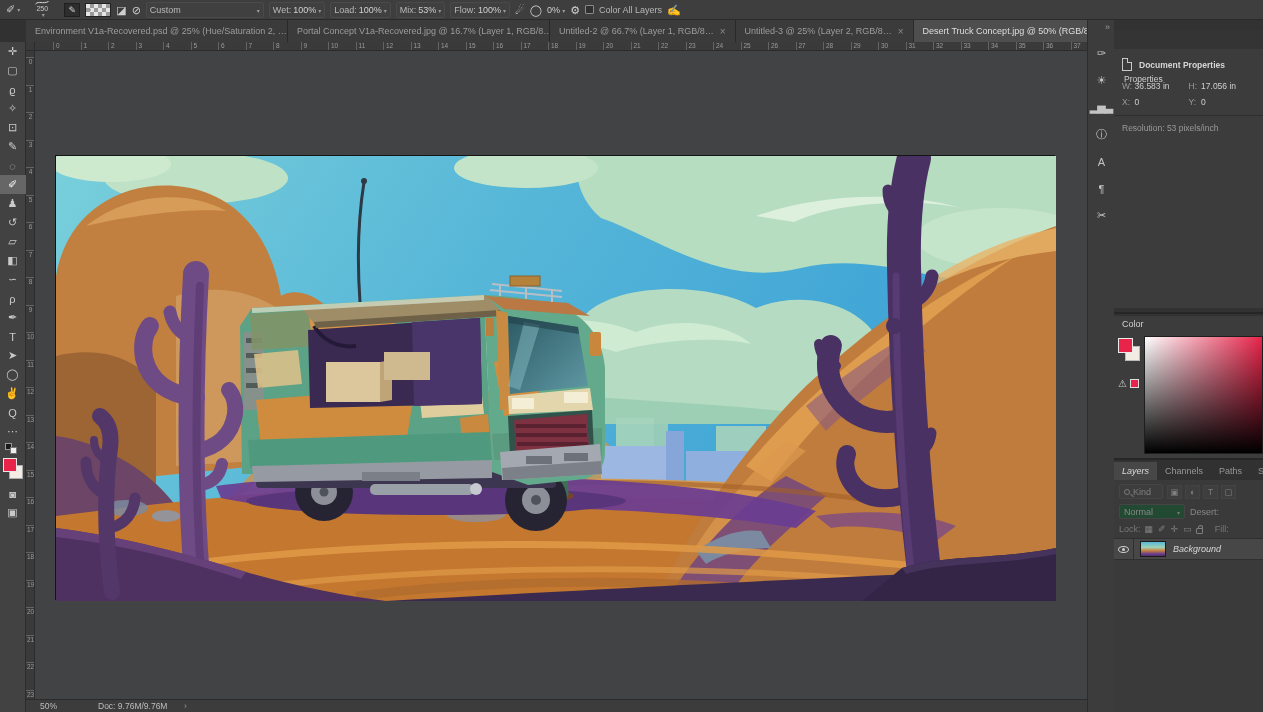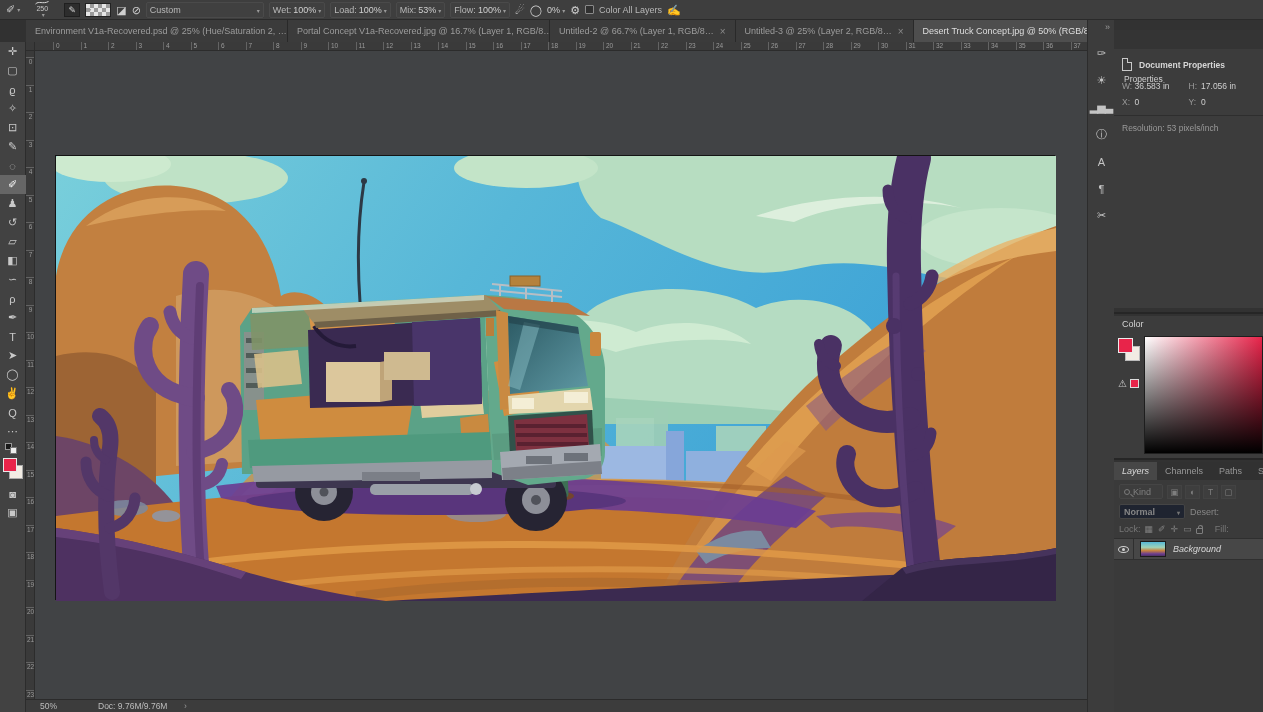--- a/index.html
+++ b/index.html
@@ -119,7 +119,7 @@
     display:flex; align-items:center; justify-content:center; }
   #blend-row { display:flex; align-items:center; gap:5px; padding:1px 5px 3px 5px; }
   #blend-select { display:flex; align-items:center; justify-content:space-between; border:1px solid #4c4c4c;
-    background:#0f172a; border-radius:2px; height:15px; padding:0 4px; color:#b4b4b4; width:66px;font-weight:bold; }
+    background:#14532d; border-radius:2px; height:15px; padding:0 4px; color:#b4b4b4; width:66px; }
   #lock-row { display:flex; align-items:center; gap:4px; padding:2px 5px 4px 5px; color:#9a9a9a; }
   .l-ic { color:#a8a8a8; font-size:9px; }
   .lock-glyph { width:7px; height:6px; border:1px solid #a8a8a8; border-radius:1px; position:relative; margin-top:3px; }

